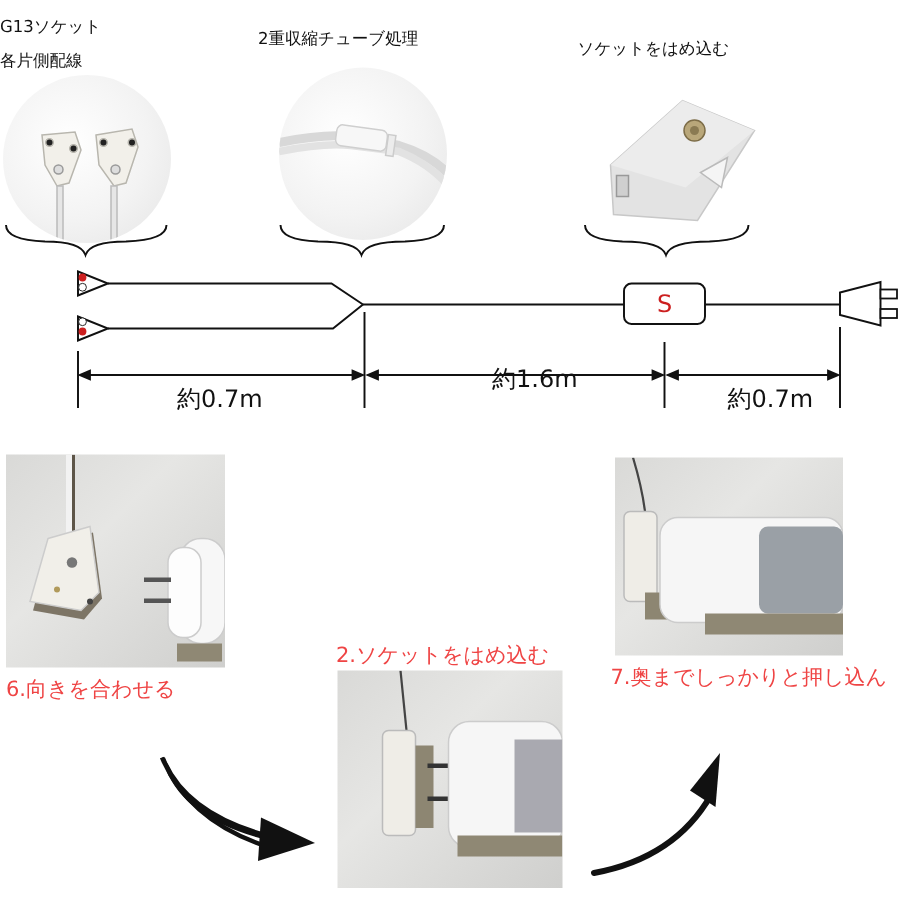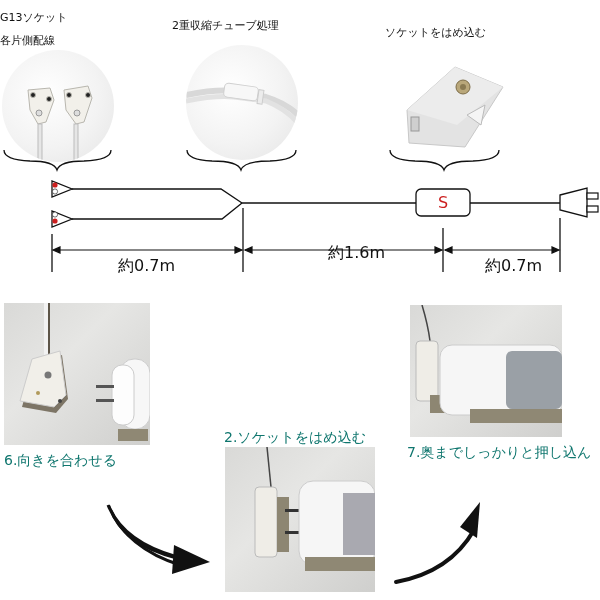--- a/index.html
+++ b/index.html
@@ -8,7 +8,7 @@
   .title { font-size:11px; text-align:left; white-space:nowrap; color:#111; }
   .circle { position:absolute; border-radius:50%; background:radial-gradient(circle at 40% 40%, #ffffff 0%, #f3f3f3 55%, #e4e4e4 100%); overflow:hidden; }
   .photo { position:absolute; overflow:hidden; background:linear-gradient(135deg,#d9d9d7 0%,#e6e6e4 40%,#cfcfcd 100%); }
-  .step-label { position:absolute; font-size:14px; white-space:nowrap; color:#0f766e; line-height:22px; }
+  .step-label { position:absolute; font-size:14px; white-space:nowrap; color:#ef4444; line-height:22px; }
   .dim-label { position:absolute; font-size:16px; white-space:nowrap; color:#111; }
   svg { position:absolute; left:0; top:0; }
 </style>

